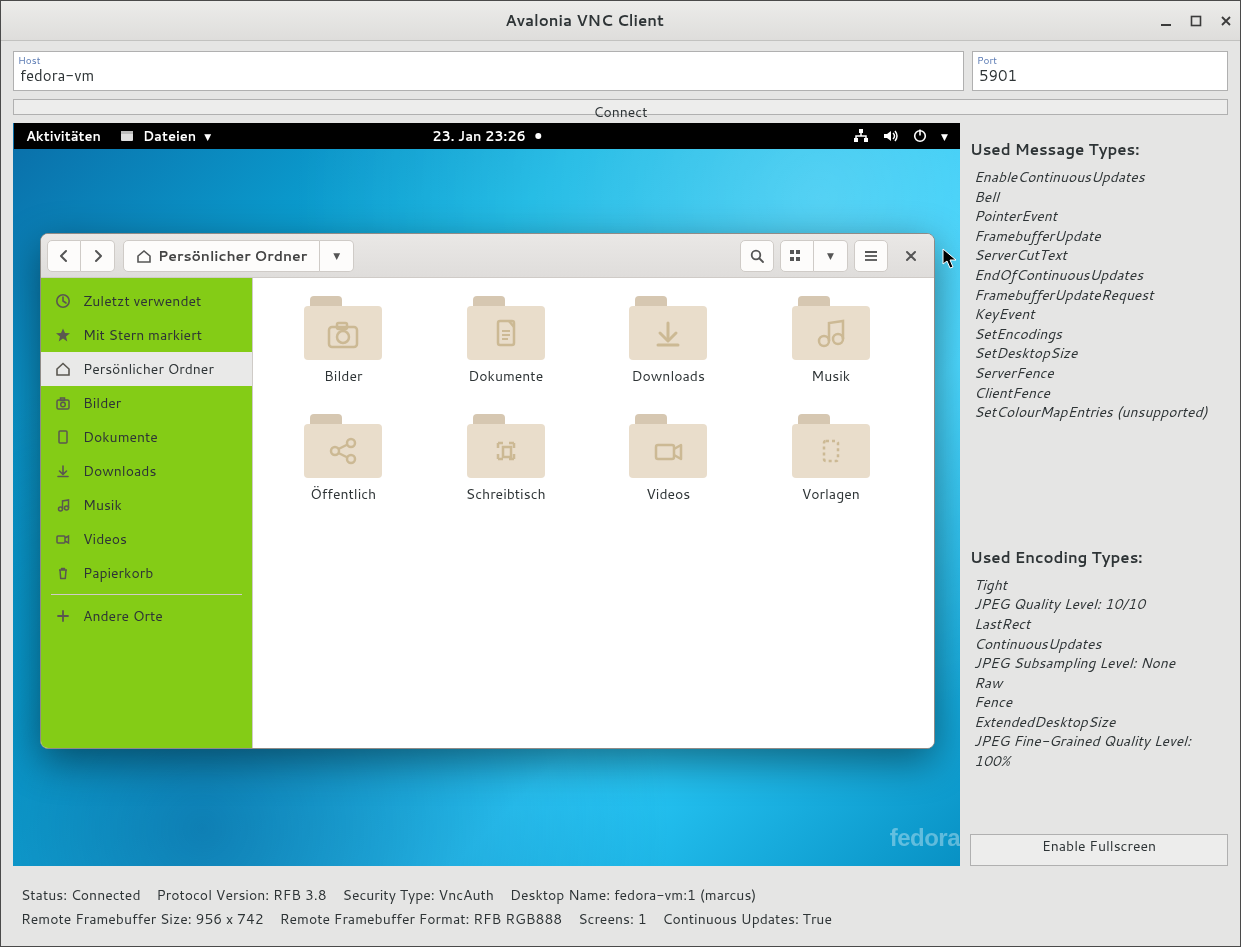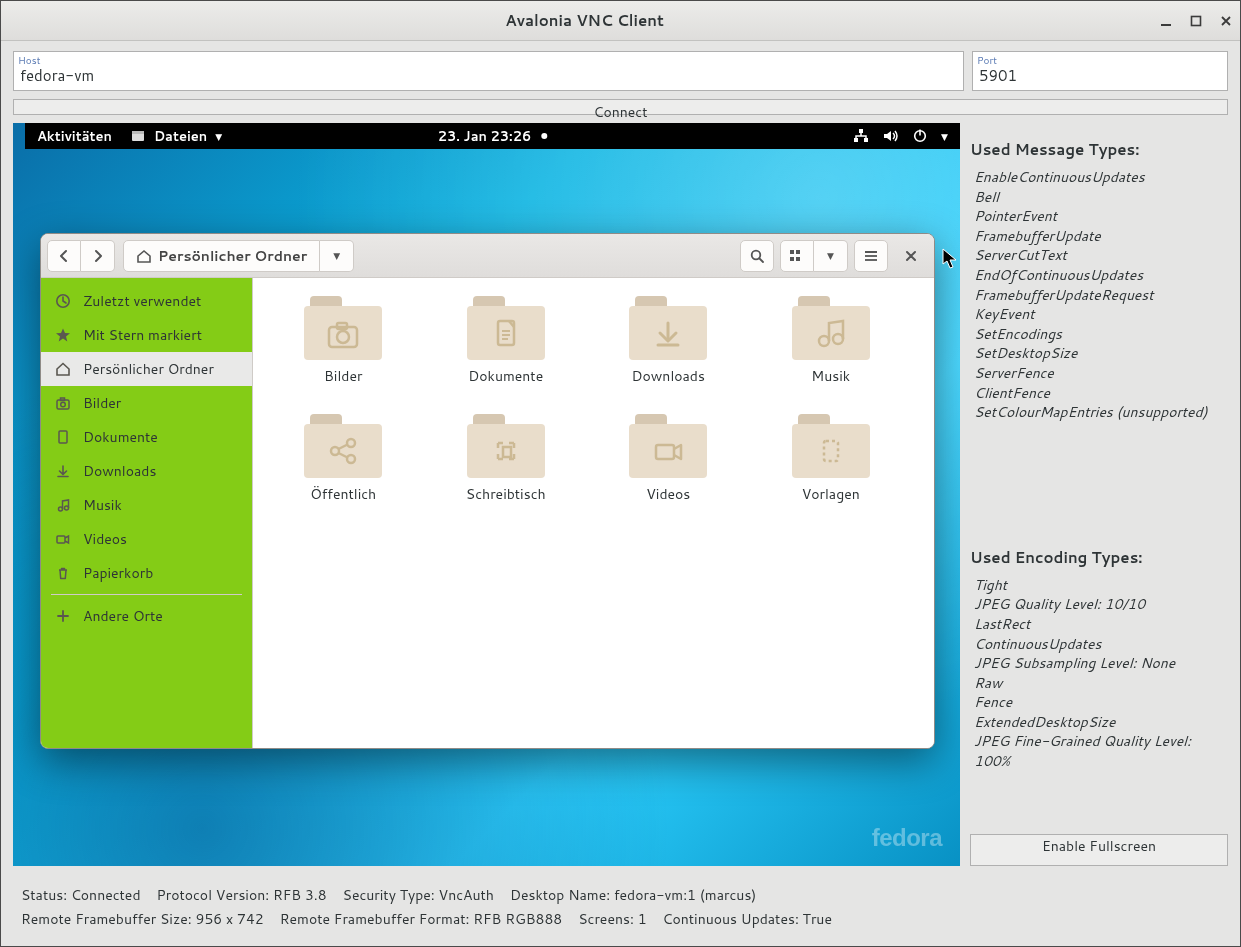--- a/index.html
+++ b/index.html
@@ -63,7 +63,7 @@
   }
   .fedora-wm { position:absolute; right:18px; bottom:14px; font-size:24px; font-weight:700; color:rgba(255,255,255,.35); letter-spacing:-.5px; font-family:"Segoe UI",sans-serif;}
   
-  .gnome-top { position:absolute; top:0; left:12px; right:0; height:26px; background:var(--gnome-top-black); color:var(--gnome-top-fg); display:flex; align-items:center; padding:0 12px; font-size:13px; font-weight:600;}
+  .gnome-top { position:absolute; top:0; left:1px; right:0; height:26px; background:var(--gnome-top-black); color:var(--gnome-top-fg); display:flex; align-items:center; padding:0 12px; font-size:13px; font-weight:600;}
   .gnome-top .app-menu { display:flex; align-items:center; gap:8px; margin-left:18px;}
   .gnome-top .center { position:absolute; left:50%; transform:translateX(-50%); display:flex; gap:10px; align-items:center; font-weight:600;}
   .gnome-top .right { margin-left:auto; display:flex; gap:14px; align-items:center;}

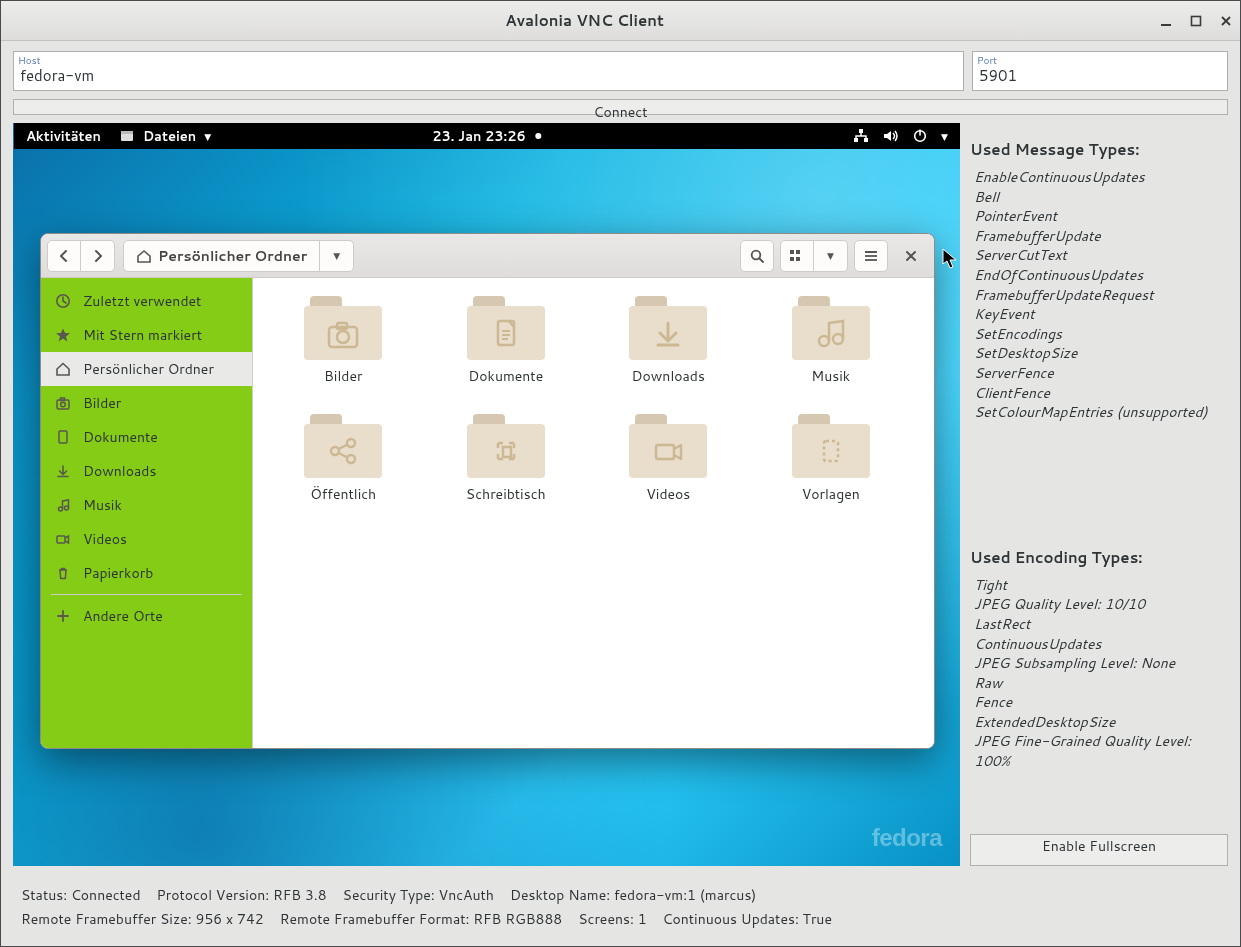--- a/index.html
+++ b/index.html
@@ -61,7 +61,7 @@
       radial-gradient(circle at 85% 10%, rgba(255,255,255,.25), transparent 50%),
       linear-gradient(135deg,#0a6ea8 0%, #0bb4e2 35%, #2dd1ff 70%, #0891c4 100%);
   }
-  .fedora-wm { position:absolute; right:18px; bottom:14px; font-size:24px; font-weight:700; color:rgba(255,255,255,.35); letter-spacing:-.5px; font-family:"Segoe UI",sans-serif;}
+  .fedora-wm { position:absolute; right:0; bottom:14px; font-size:24px; font-weight:700; color:rgba(255,255,255,.35); letter-spacing:-.5px; font-family:"Segoe UI",sans-serif;}
   
   .gnome-top { position:absolute; top:0; left:1px; right:0; height:26px; background:var(--gnome-top-black); color:var(--gnome-top-fg); display:flex; align-items:center; padding:0 12px; font-size:13px; font-weight:600;}
   .gnome-top .app-menu { display:flex; align-items:center; gap:8px; margin-left:18px;}

